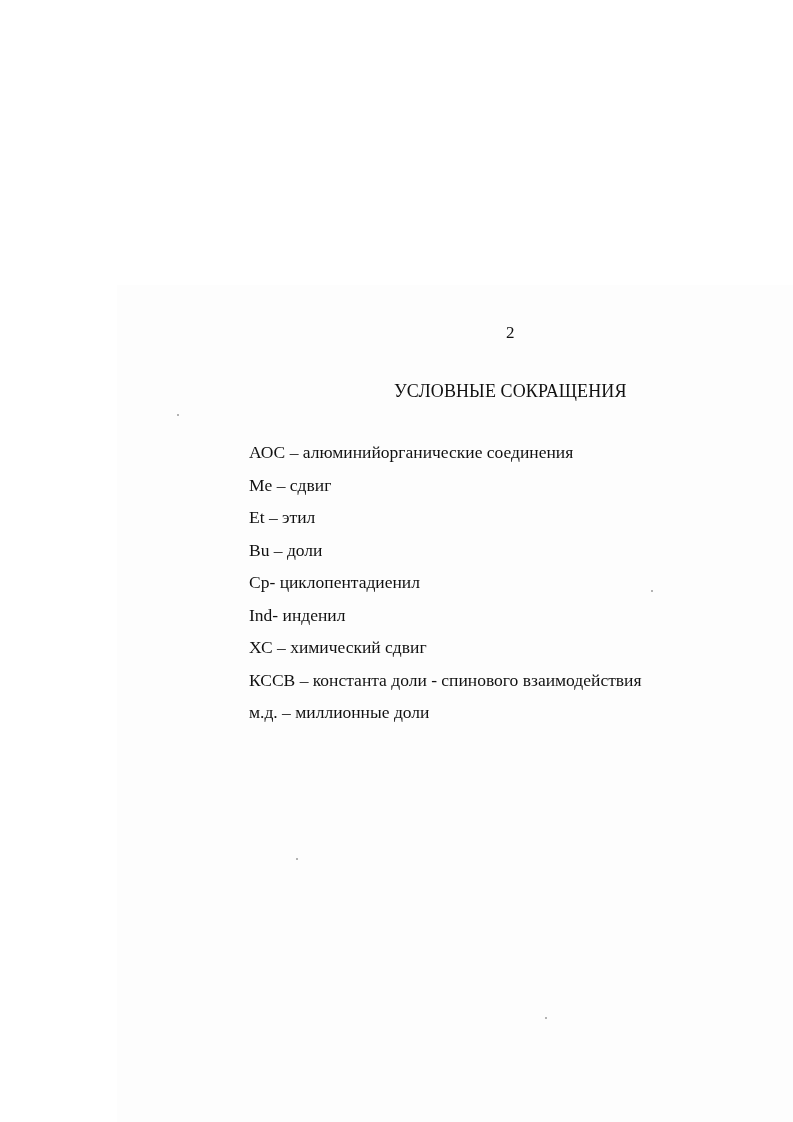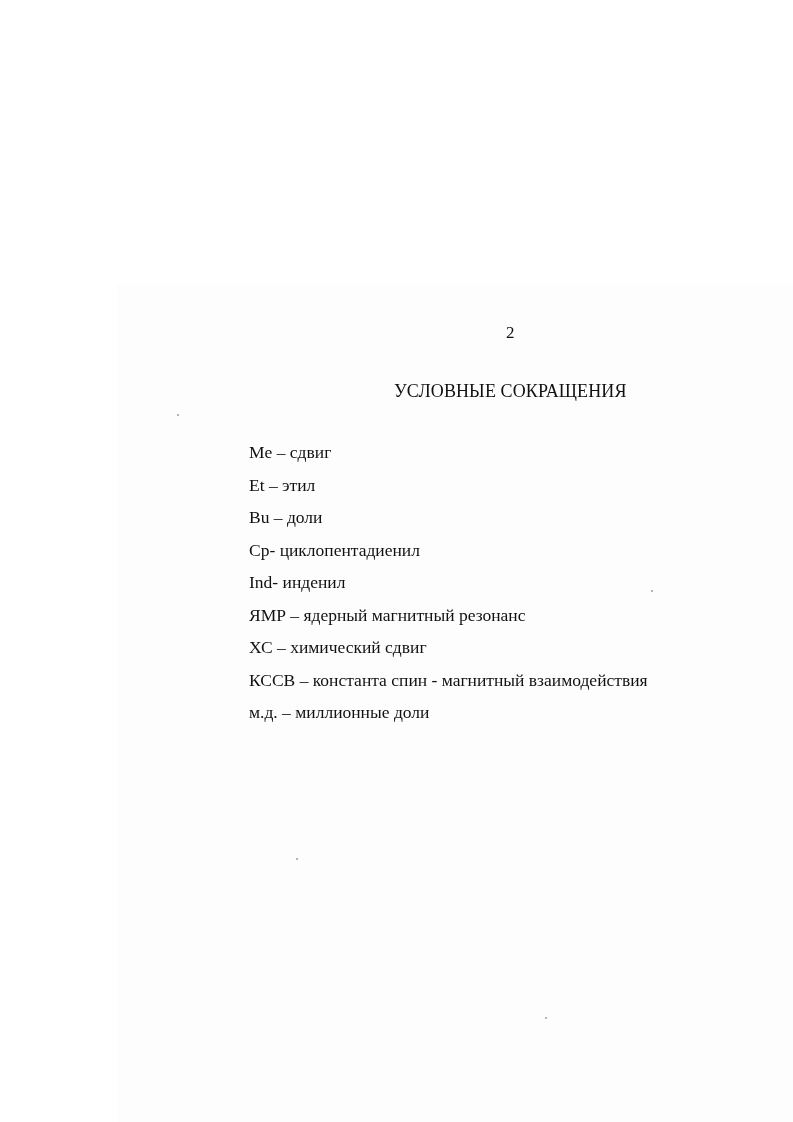--- a/index.html
+++ b/index.html
@@ -71,6 +71,7 @@
 <div class="page-title">УСЛОВНЫЕ СОКРАЩЕНИЯ</div>
 
 <ul class="abbr-list">
+  <li class="abbr-item">АОС – алюминийорганические соединения</li>
   <li class="abbr-item">Me – сдвиг</li>
   <li class="abbr-item">Et – этил</li>
   <li class="abbr-item">Bu – доли</li>

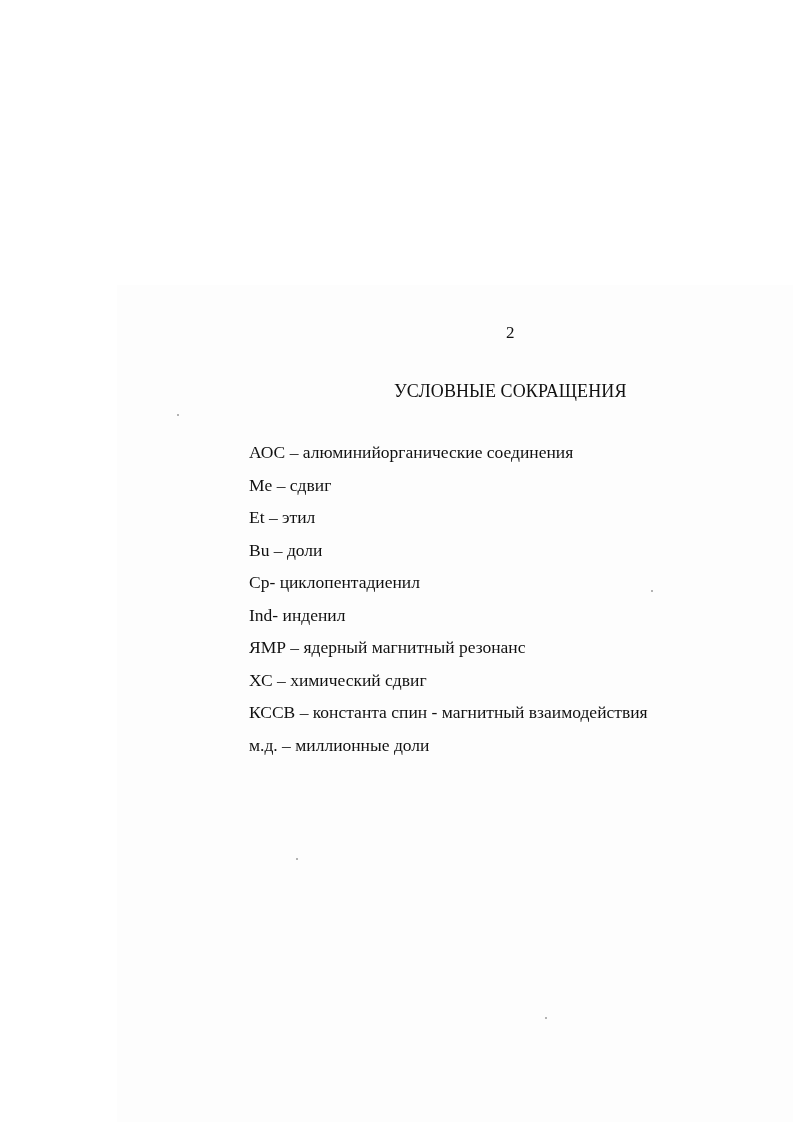--- a/index.html
+++ b/index.html
@@ -77,7 +77,6 @@
   <li class="abbr-item">Bu – доли</li>
   <li class="abbr-item">Cp- циклопентадиенил</li>
   <li class="abbr-item">Ind- инденил</li>
-  <li class="abbr-item">ЯМР – ядерный магнитный резонанс</li>
   <li class="abbr-item">ХС – химический сдвиг</li>
   <li class="abbr-item">КССВ – константа спин - магнитный взаимодействия</li>
   <li class="abbr-item">м.д. – миллионные доли</li>

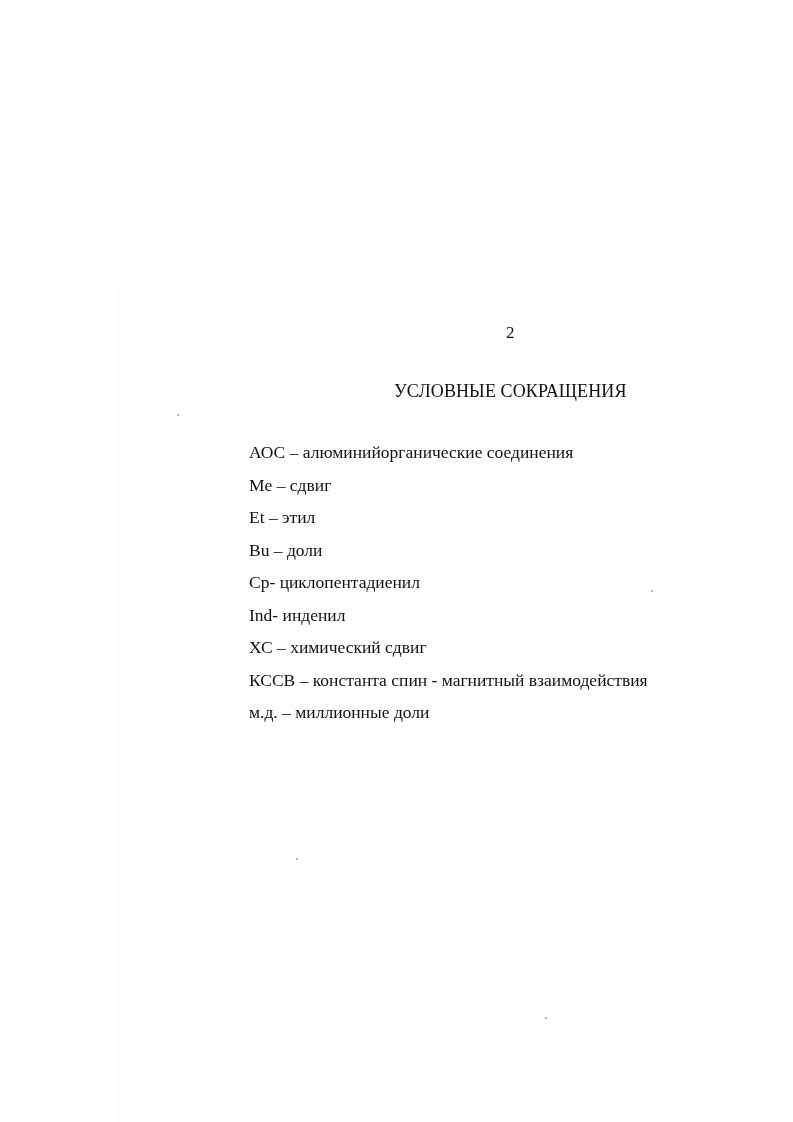--- a/index.html
+++ b/index.html
@@ -78,7 +78,7 @@
   <li class="abbr-item">Cp- циклопентадиенил</li>
   <li class="abbr-item">Ind- инденил</li>
   <li class="abbr-item">ХС – химический сдвиг</li>
-  <li class="abbr-item">КССВ – константа спин - магнитный взаимодействия</li>
+  <li class="abbr-item">КССВ – константа доли - спинового взаимодействия</li>
   <li class="abbr-item">м.д. – миллионные доли</li>
 </ul>
 

